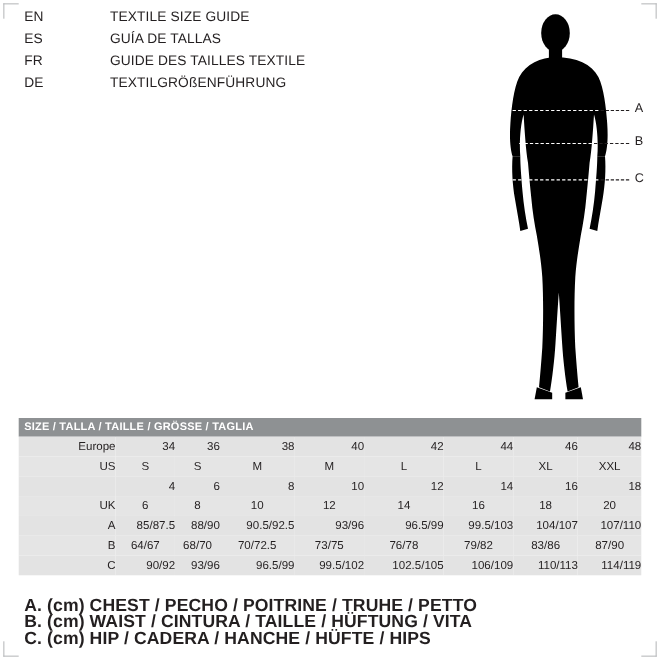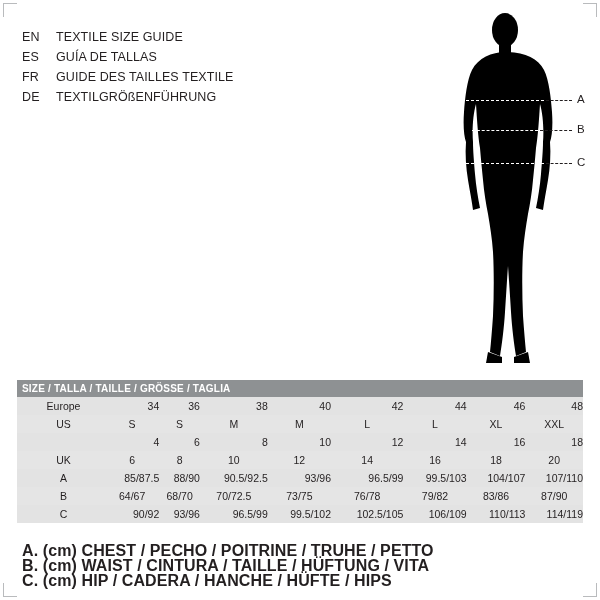--- a/index.html
+++ b/index.html
@@ -20,7 +20,7 @@
   
   .lang-block {
     position: absolute;
-    top: 30px; left: 22px;
+    top: 8px; left: 22px;
     width: 330px;
   }
   .lang-row {

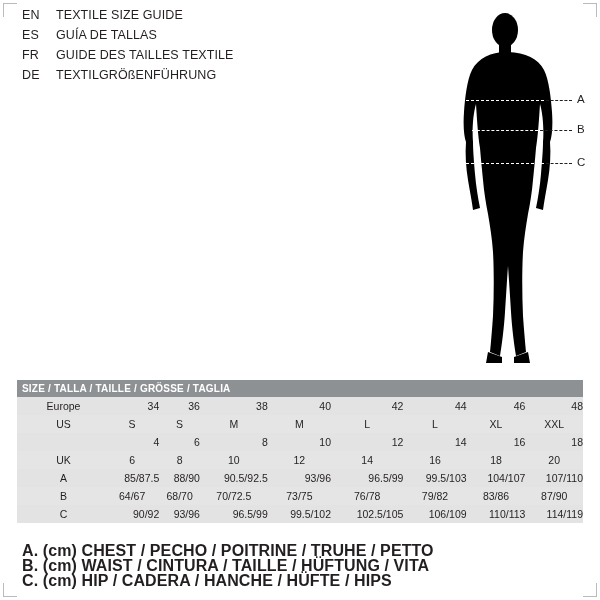--- a/index.html
+++ b/index.html
@@ -39,6 +39,7 @@
     letter-spacing: 0.1px;
     color: #231f20;
     white-space: nowrap;
+    margin-left: 44px;
   }
 
   

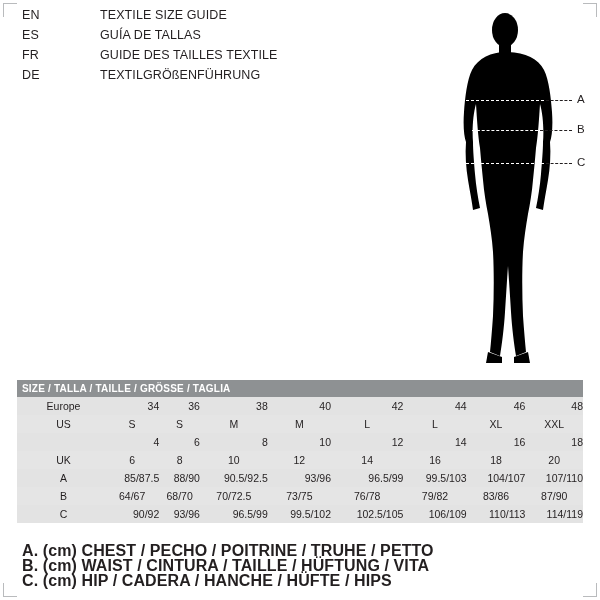--- a/index.html
+++ b/index.html
@@ -93,7 +93,7 @@
     border: none;
   }
   .size-table .rowhead {
-    text-align: center;
+    text-align: right;
     padding-left: 5px;
     width: 88px;
   }

